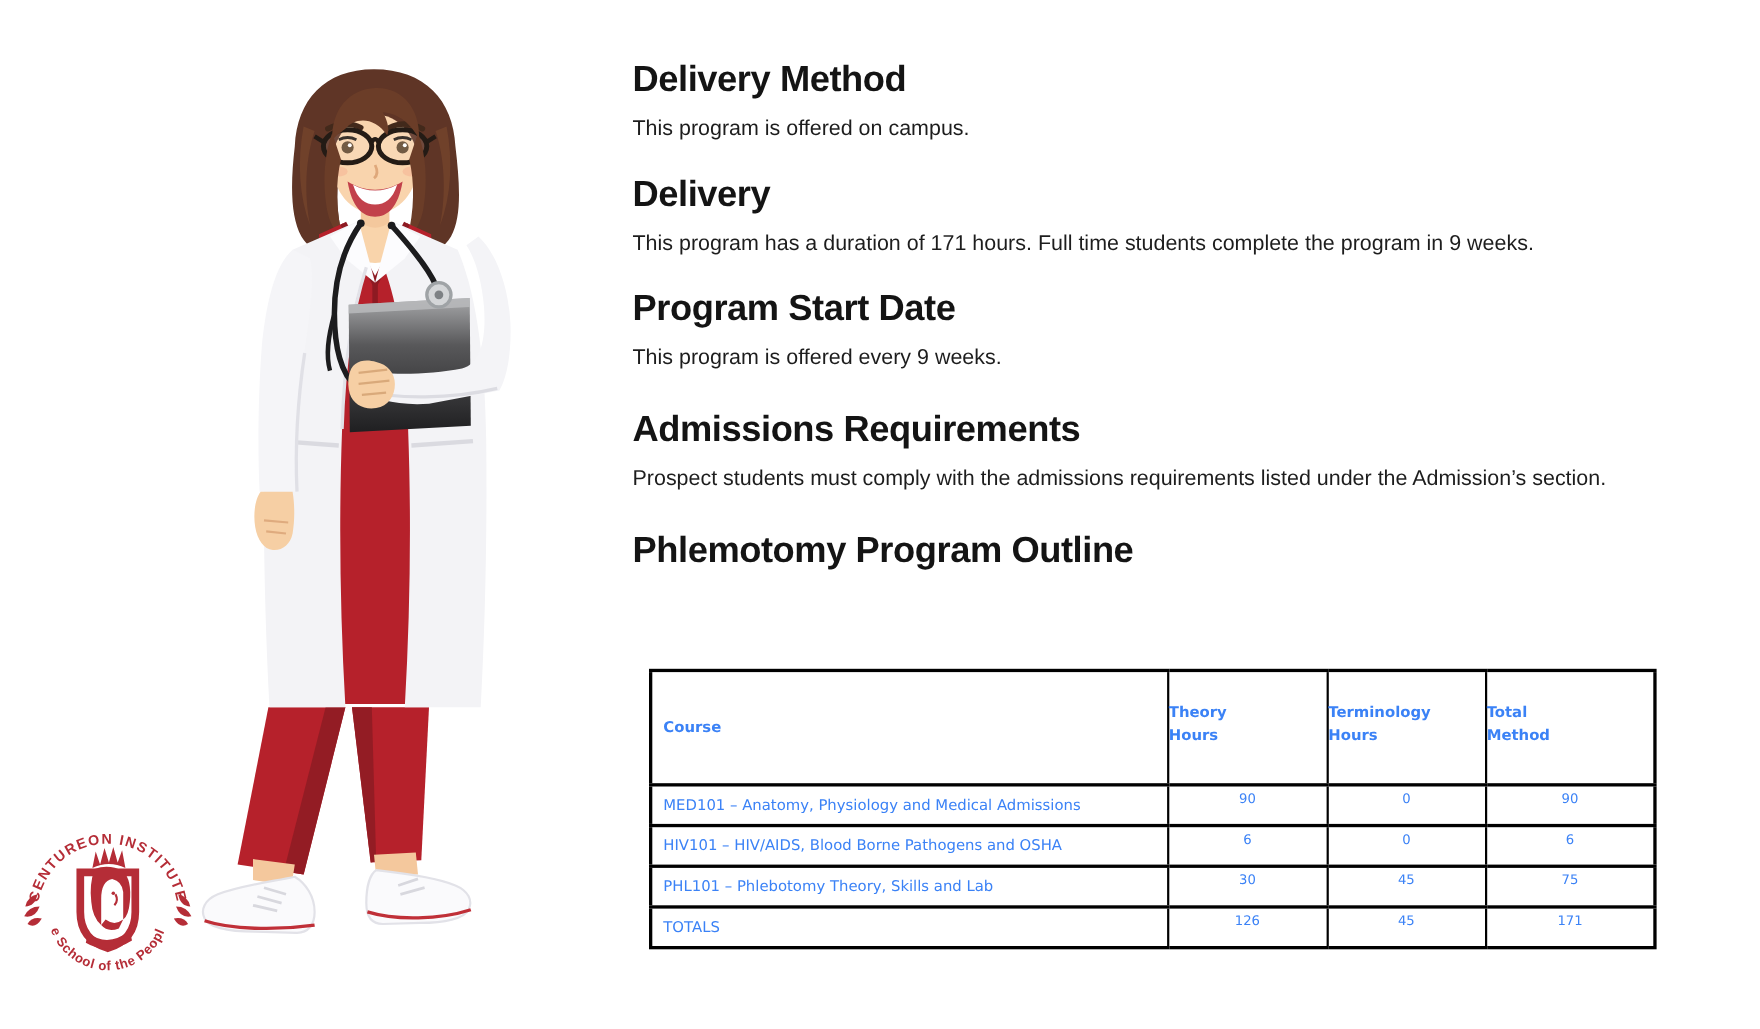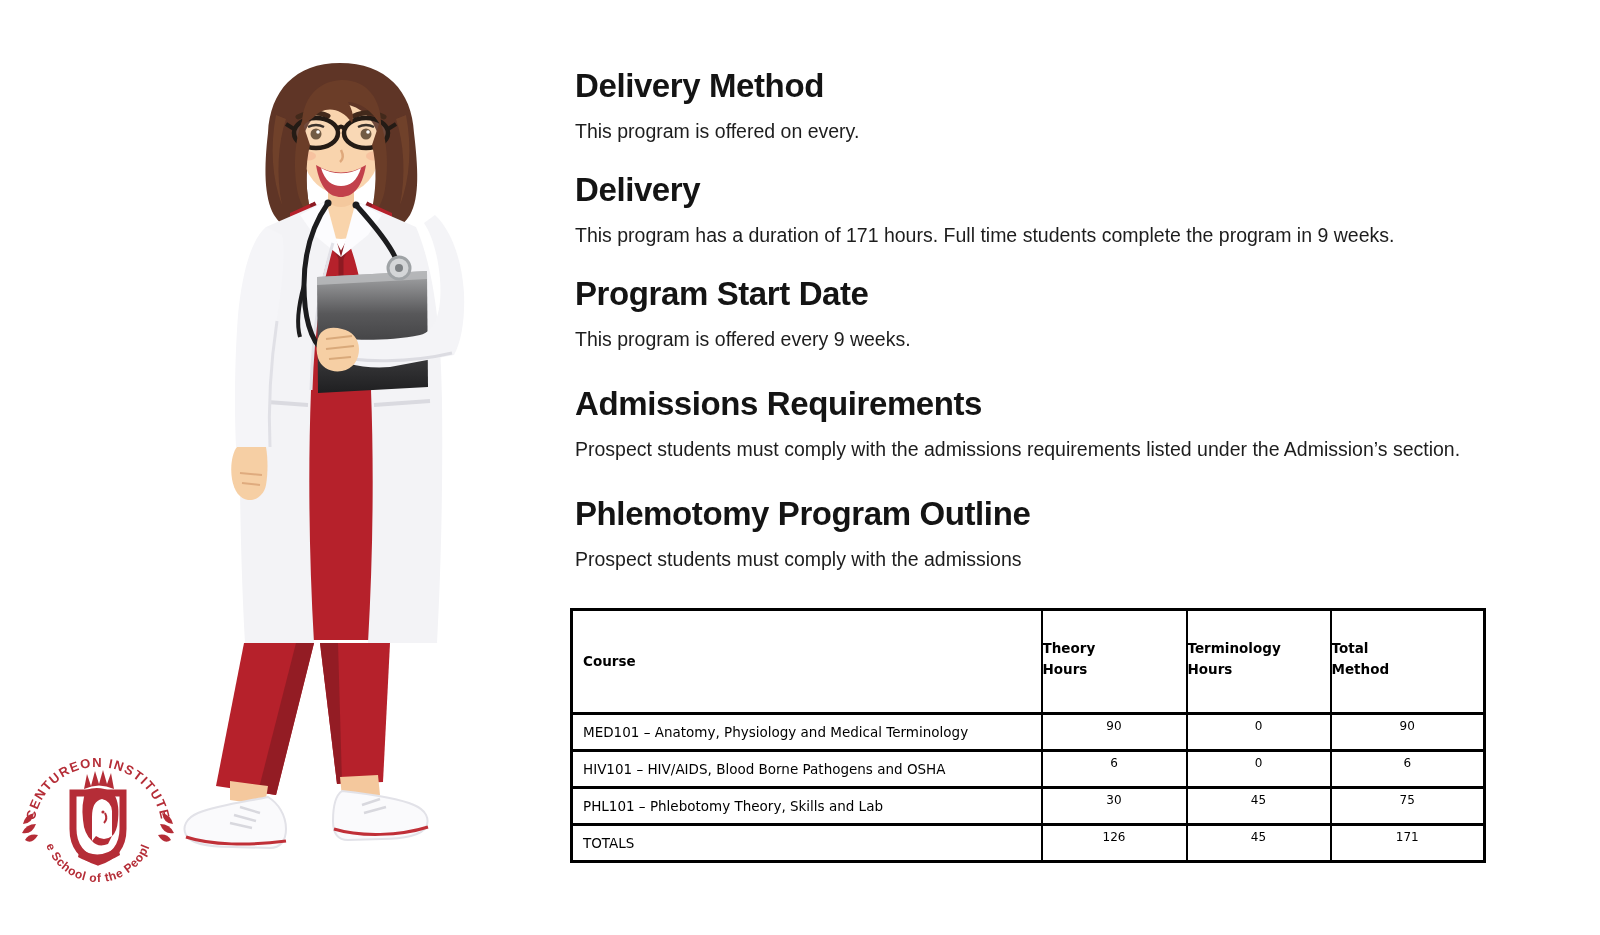--- a/index.html
+++ b/index.html
@@ -19,7 +19,7 @@
   .logo-wrap   { position: absolute; left: 18px; top: 743px; width: 160px; height: 160px; }
 
   
-  .content { position: absolute; left: 575px; top: 66px; width: 900px; }
+  .content { position: absolute; left: 575px; top: 52px; width: 900px; }
   .section-heading {
     font-size: 33px;
     font-weight: 700;

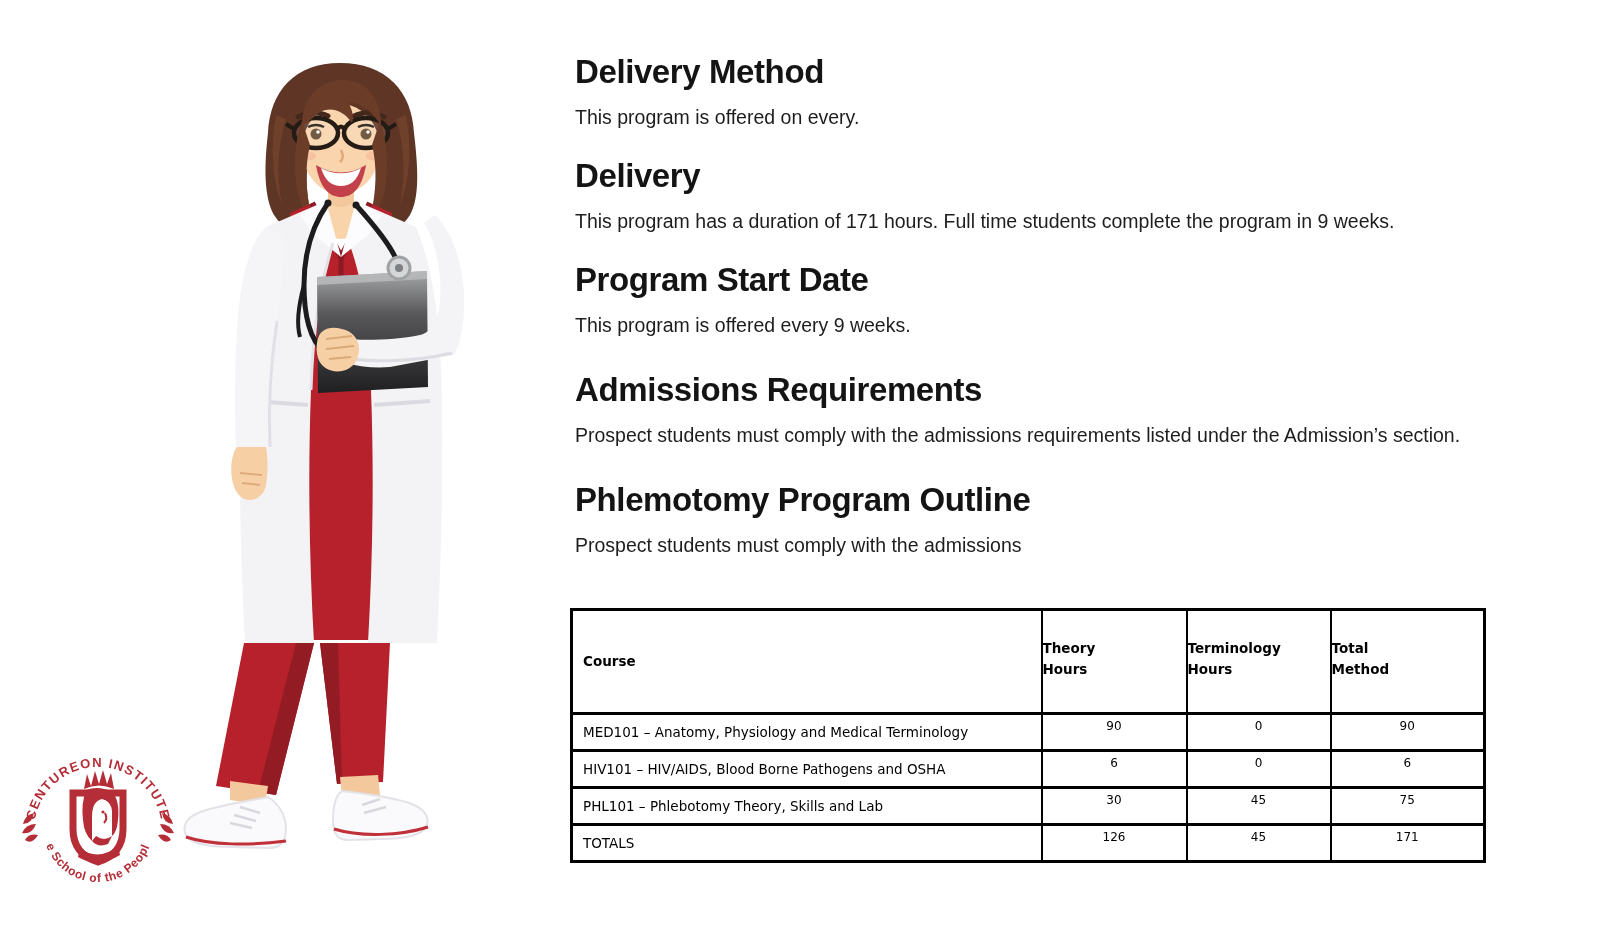--- a/index.html
+++ b/index.html
@@ -251,7 +251,7 @@
   <div class="content">
     <div class="section">
       <h2 class="section-heading">Delivery Method</h2>
-      <p class="section-body">This program is offered on every.</p>
+      <p class="section-body">This program is offered on campus.</p>
     </div>
     <div class="section">
       <h2 class="section-heading">Delivery</h2>

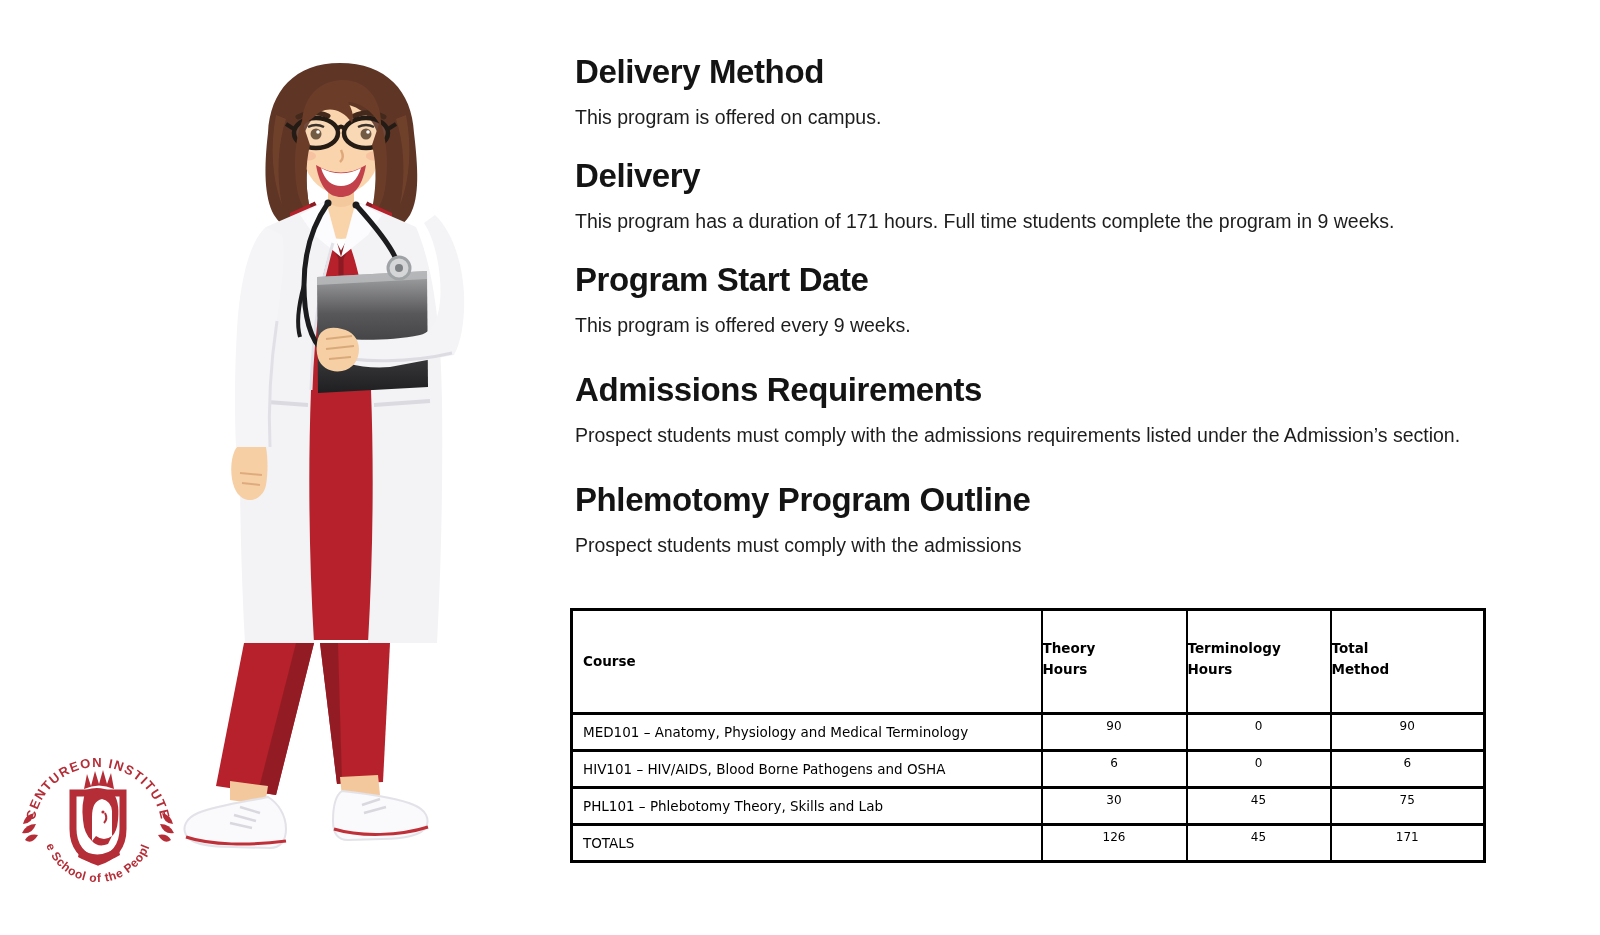--- a/index.html
+++ b/index.html
@@ -267,7 +267,6 @@
     </div>
     <div class="section gap-lg">
       <h2 class="section-heading">Phlemotomy Program Outline</h2>
-      <p class="section-body">Prospect students must comply with the admissions</p>
     </div>
   </div>
 

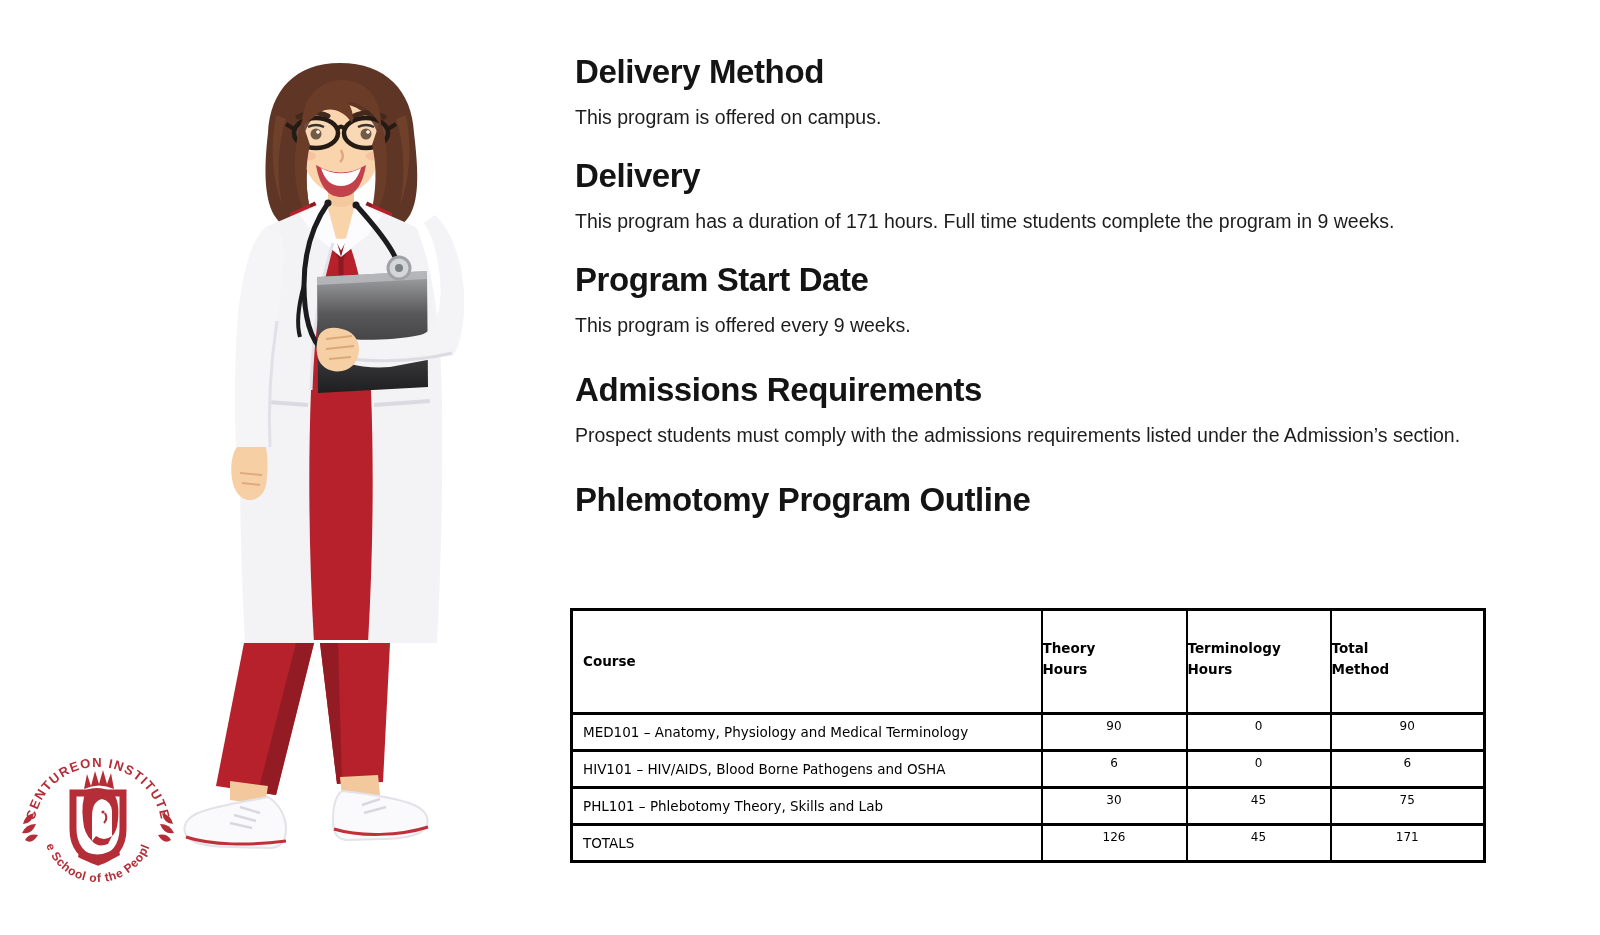--- a/index.html
+++ b/index.html
@@ -39,13 +39,13 @@
   
   table.course-table {
     position: absolute;
-    left: 570px;
+    left: 590px;
     top: 608px;
     width: 913px;
     border-collapse: collapse;
     table-layout: fixed;
     font-family: "DejaVu Sans", sans-serif;
-    color: #000000;
+    color: #3b82f6;
   }
   table.course-table { border: 3px solid #000; }
   .course-table th, .course-table td {

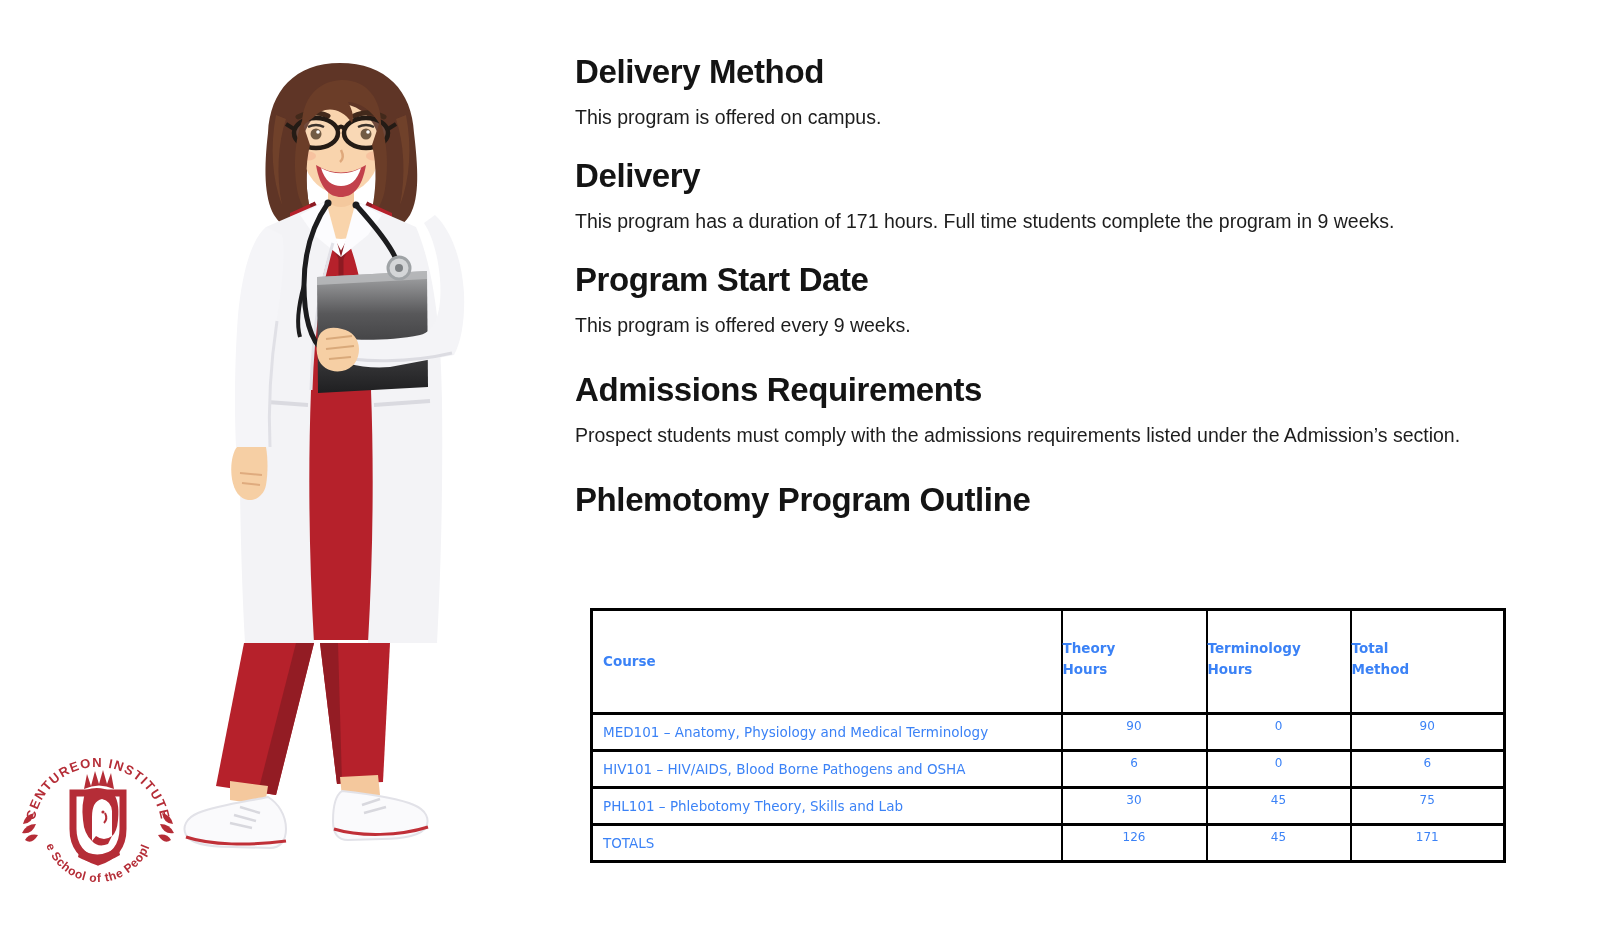--- a/index.html
+++ b/index.html
@@ -290,7 +290,7 @@
     </thead>
     <tbody>
       <tr>
-        <td class="cell-course">MED101 – Anatomy, Physiology and Medical Terminology</td>
+        <td class="cell-course">MED101 – Anatomy, Physiology and Medical Admissions</td>
         <td class="cell-num">90</td>
         <td class="cell-num">0</td>
         <td class="cell-num">90</td>

